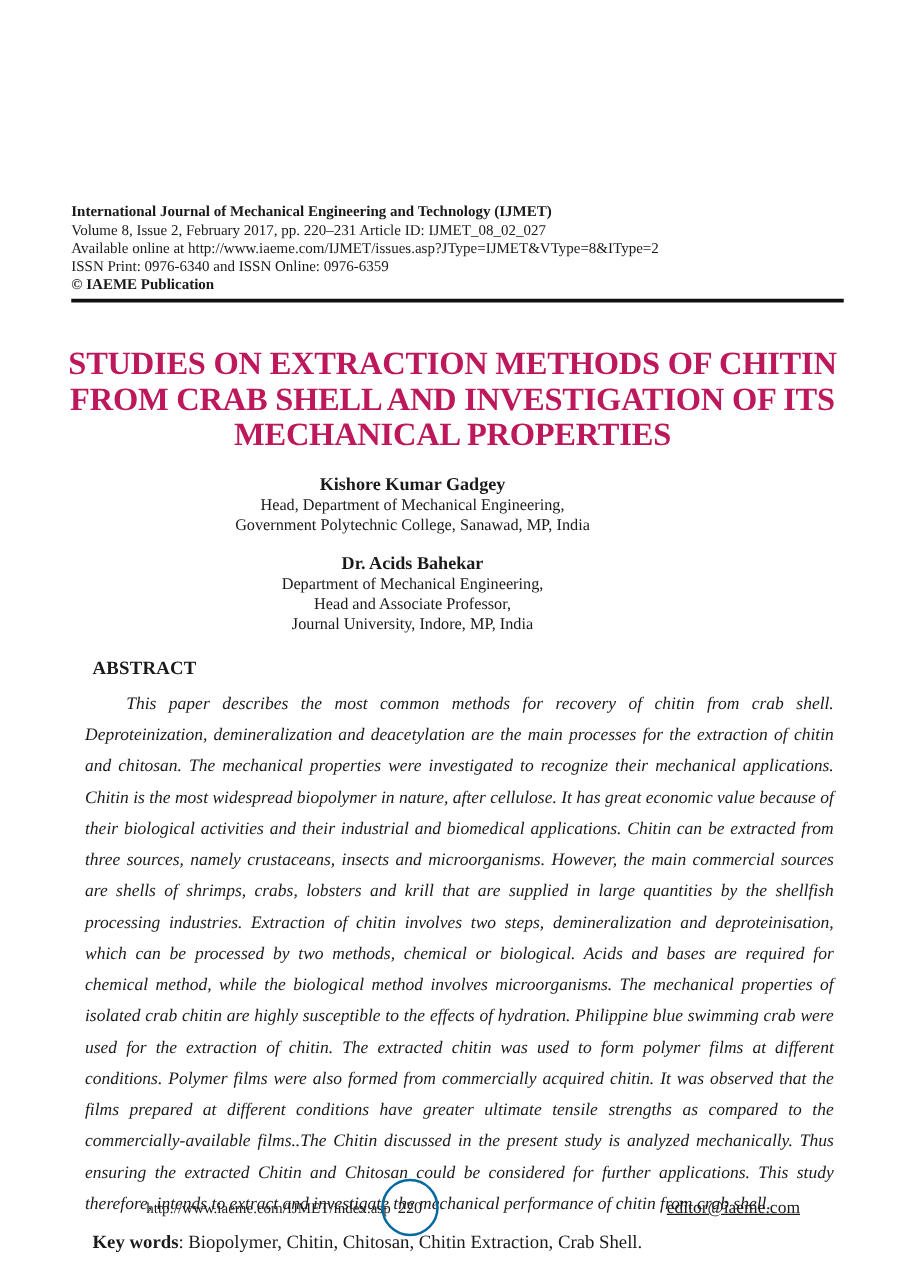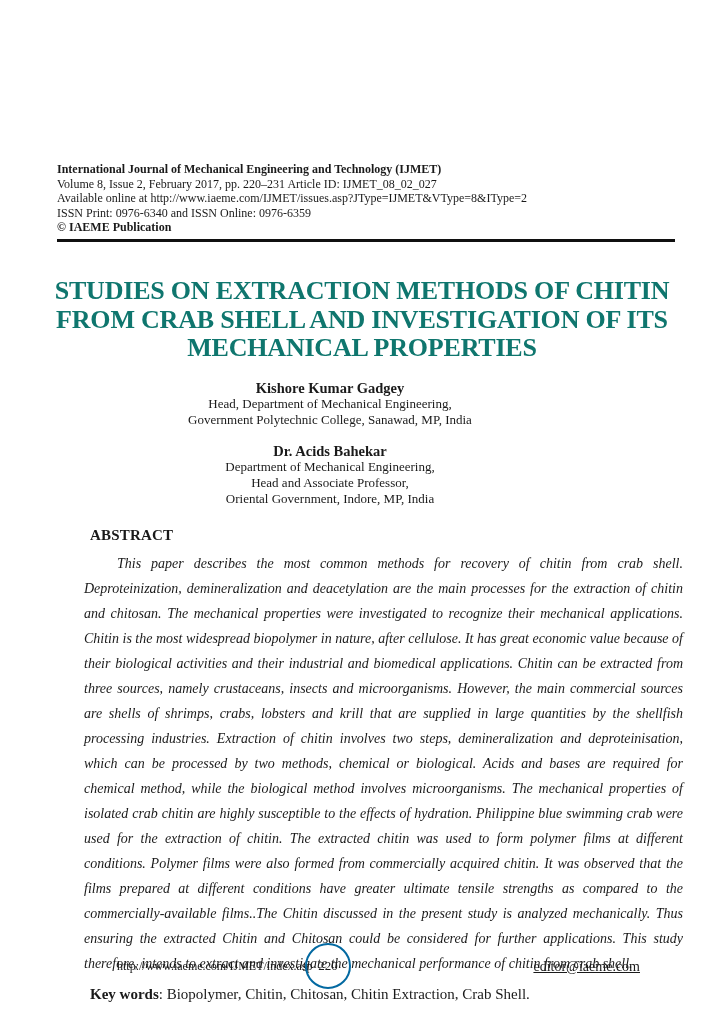--- a/index.html
+++ b/index.html
@@ -38,7 +38,7 @@
     line-height: 28.6px;
     font-weight: bold;
     letter-spacing: -0.2px;
-    color: #0f766e;
+    color: #be185d;
   }
   .title-line { display: block; }
   

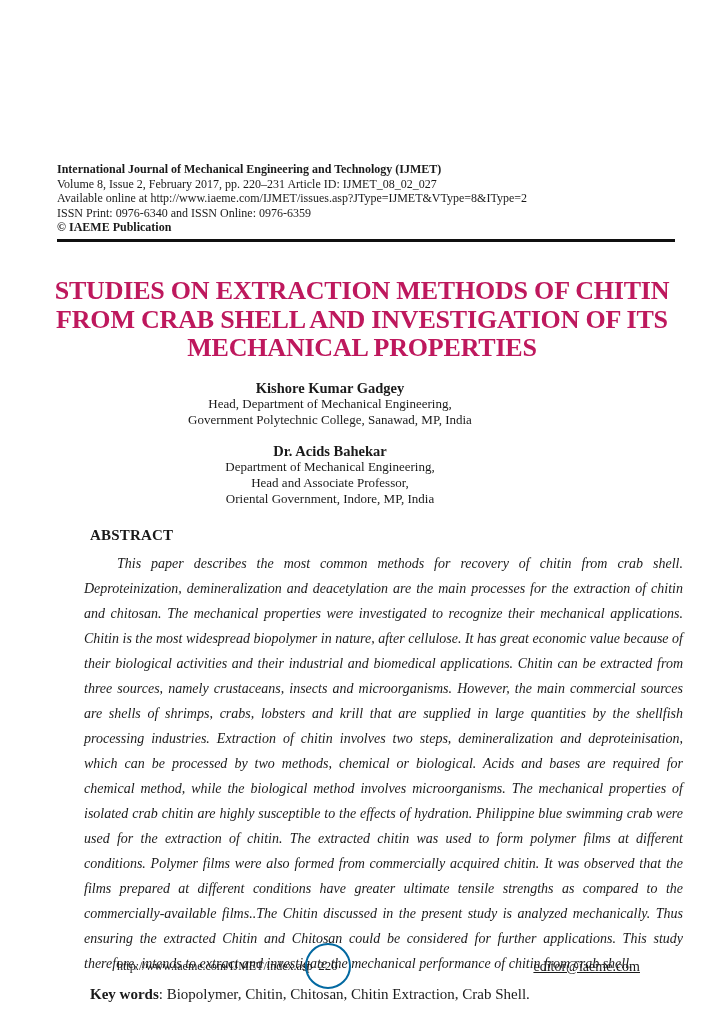--- a/index.html
+++ b/index.html
@@ -137,7 +137,7 @@
       <div class="author-name">Dr. Acids Bahekar</div>
       <div class="author-affil">Department of Mechanical Engineering,</div>
       <div class="author-affil">Head and Associate Professor,</div>
-      <div class="author-affil">Oriental Government, Indore, MP, India</div>
+      <div class="author-affil">Journal University, Indore, MP, India</div>
     </div>
   </section>
 

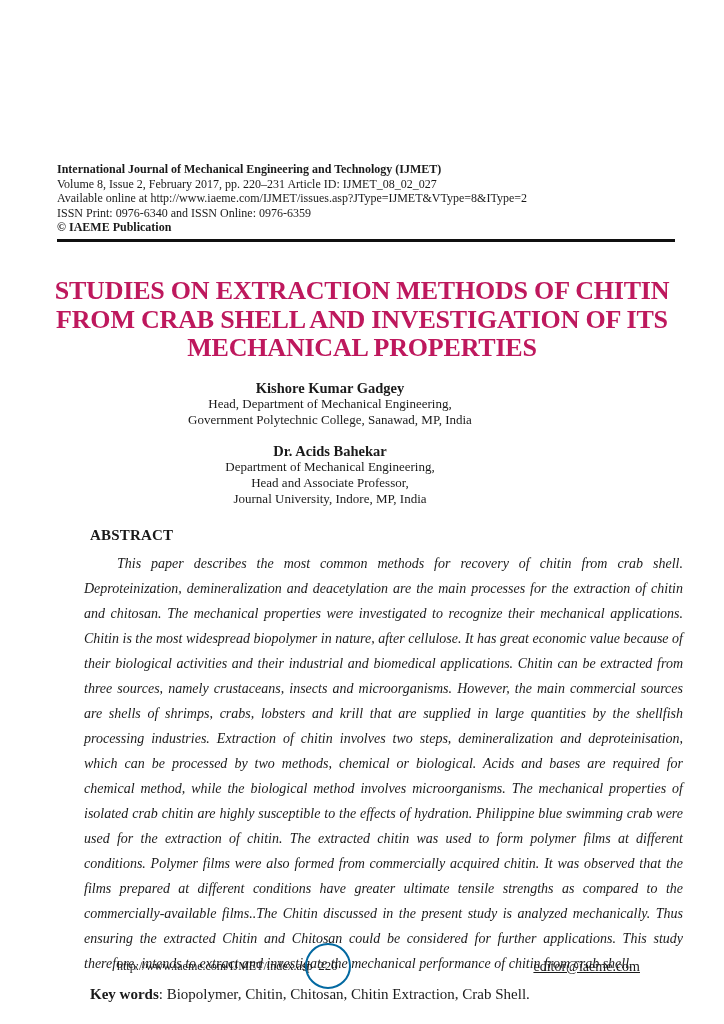--- a/index.html
+++ b/index.html
@@ -56,7 +56,7 @@
   
   .abstract {
     position: absolute;
-    left: 84px;
+    left: 68px;
     top: 491px;
     width: 599px;
     font-family: Liberation Serif, serif;

